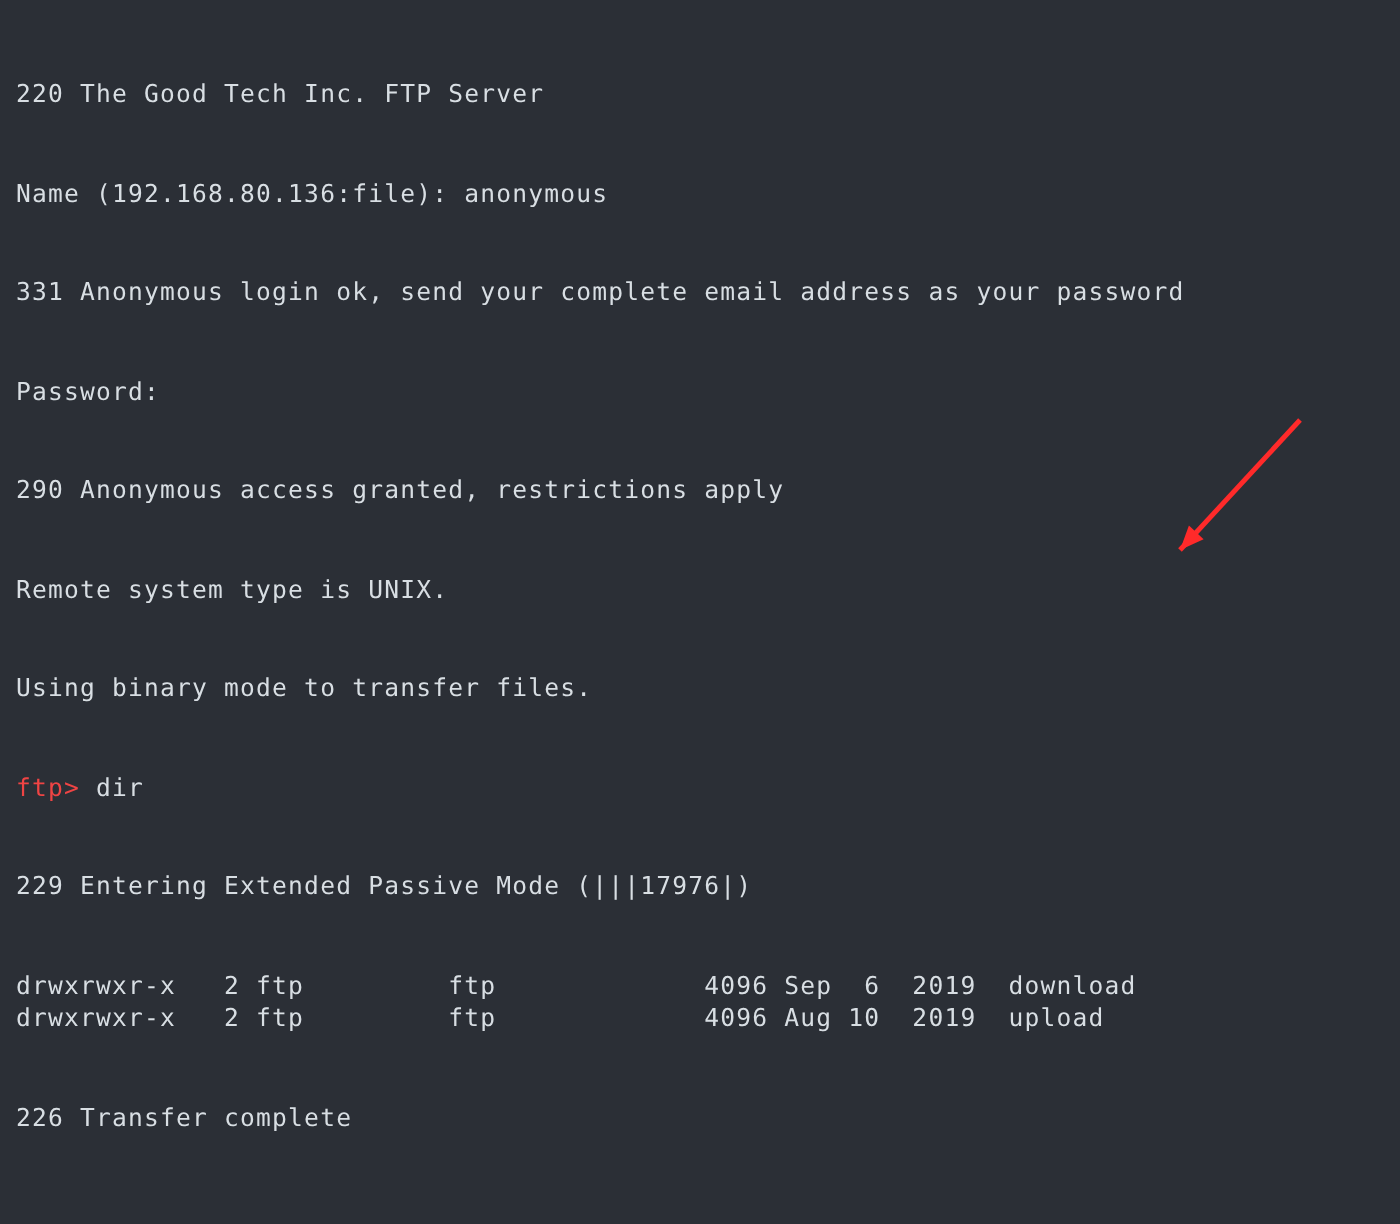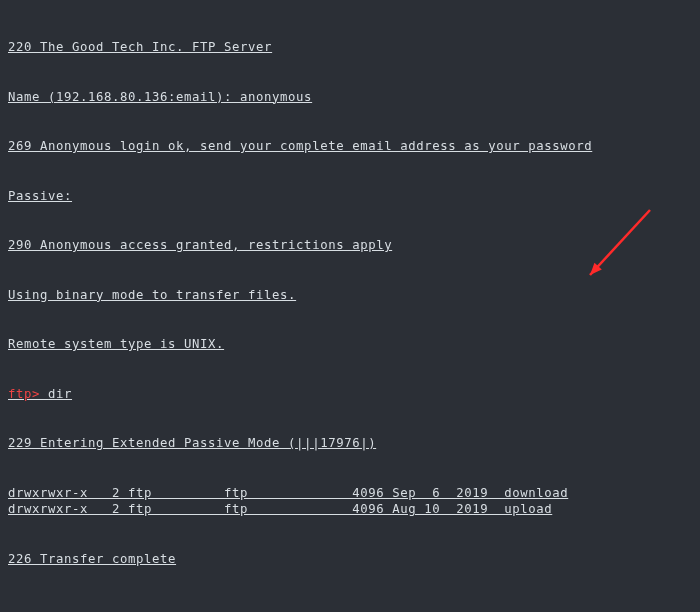--- a/index.html
+++ b/index.html
@@ -20,7 +20,7 @@
     padding: 6px 8px;
     white-space: pre;
   }
-  .line { white-space: pre; text-decoration: underline; }
+  .line { white-space: pre; }
   .prompt { color: #ef4444; }
   .arrow {
     position: absolute;

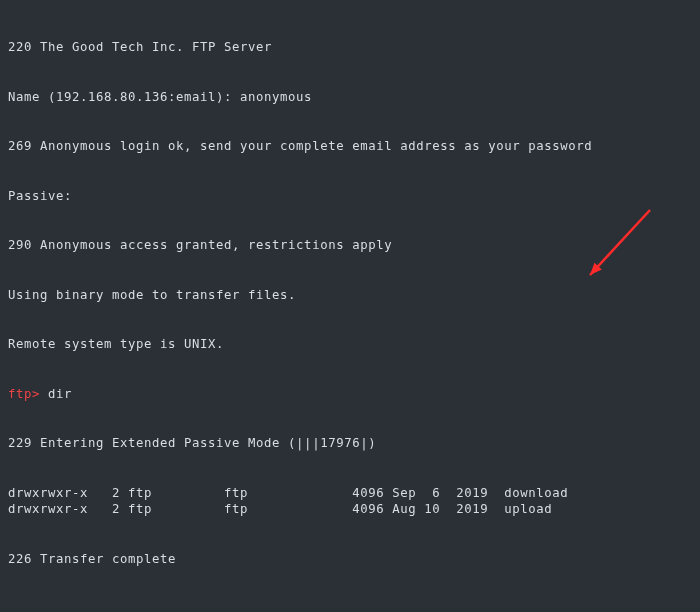--- a/index.html
+++ b/index.html
@@ -34,7 +34,7 @@
 
 <div class="terminal">
   <div class="line">220 The Good Tech Inc. FTP Server</div>
-  <div class="line">Name (192.168.80.136:email): anonymous</div>
+  <div class="line">Name (192.168.80.136:file): anonymous</div>
   <div class="line">269 Anonymous login ok, send your complete email address as your password</div>
   <div class="line">Passive:</div>
   <div class="line">290 Anonymous access granted, restrictions apply</div>

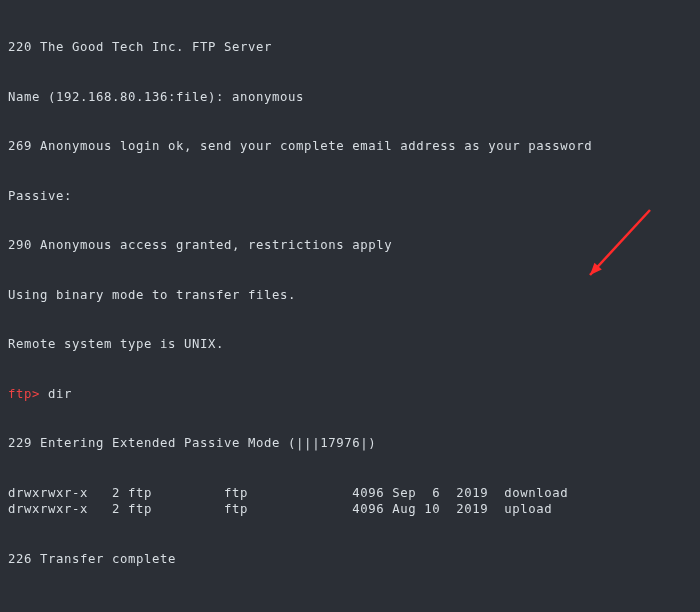--- a/index.html
+++ b/index.html
@@ -35,7 +35,7 @@
 <div class="terminal">
   <div class="line">220 The Good Tech Inc. FTP Server</div>
   <div class="line">Name (192.168.80.136:file): anonymous</div>
-  <div class="line">269 Anonymous login ok, send your complete email address as your password</div>
+  <div class="line">331 Anonymous login ok, send your complete email address as your password</div>
   <div class="line">Passive:</div>
   <div class="line">290 Anonymous access granted, restrictions apply</div>
   <div class="line">Using binary mode to transfer files.</div>

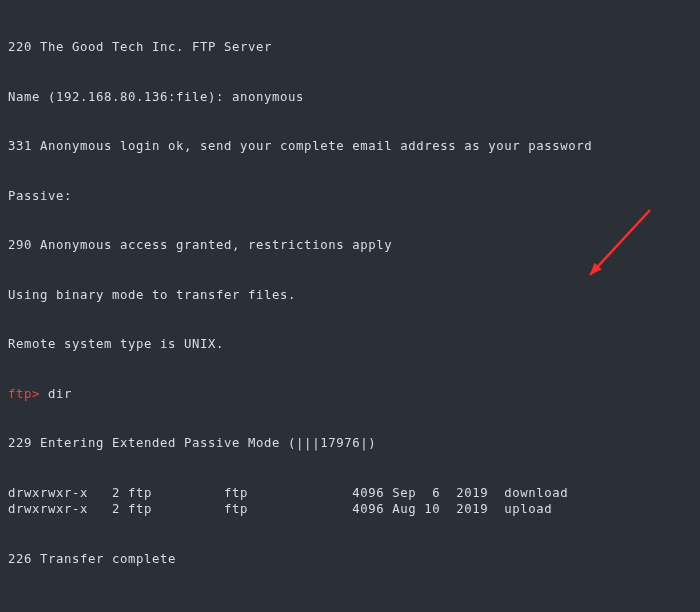--- a/index.html
+++ b/index.html
@@ -36,7 +36,7 @@
   <div class="line">220 The Good Tech Inc. FTP Server</div>
   <div class="line">Name (192.168.80.136:file): anonymous</div>
   <div class="line">331 Anonymous login ok, send your complete email address as your password</div>
-  <div class="line">Passive:</div>
+  <div class="line">Password:</div>
   <div class="line">290 Anonymous access granted, restrictions apply</div>
   <div class="line">Using binary mode to transfer files.</div>
   <div class="line">Remote system type is UNIX.</div>

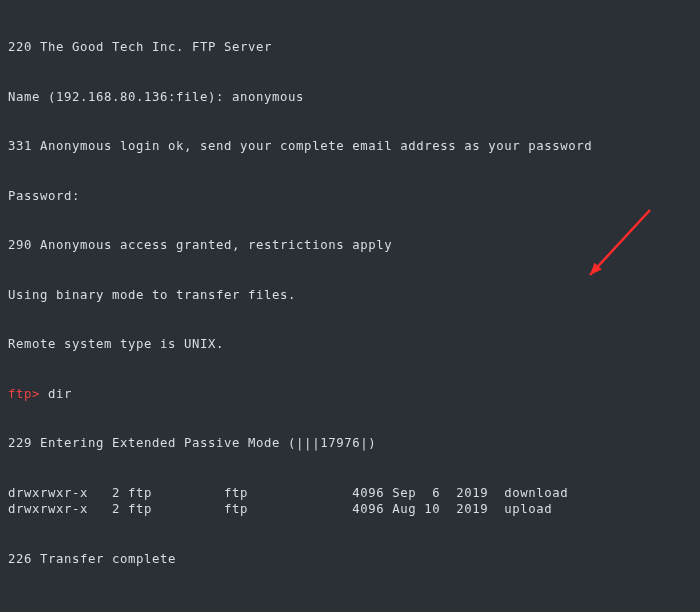--- a/index.html
+++ b/index.html
@@ -38,8 +38,8 @@
   <div class="line">331 Anonymous login ok, send your complete email address as your password</div>
   <div class="line">Password:</div>
   <div class="line">290 Anonymous access granted, restrictions apply</div>
+  <div class="line">Remote system type is UNIX.</div>
   <div class="line">Using binary mode to transfer files.</div>
-  <div class="line">Remote system type is UNIX.</div>
   <div class="line"><span class="prompt">ftp&gt; </span><span>dir</span></div>
   <div class="line">229 Entering Extended Passive Mode (|||17976|)</div>
   <div id="root-listing"><div class="line">drwxrwxr-x   2 ftp         ftp             4096 Sep  6  2019  download</div><div class="line">drwxrwxr-x   2 ftp         ftp             4096 Aug 10  2019  upload</div></div>

